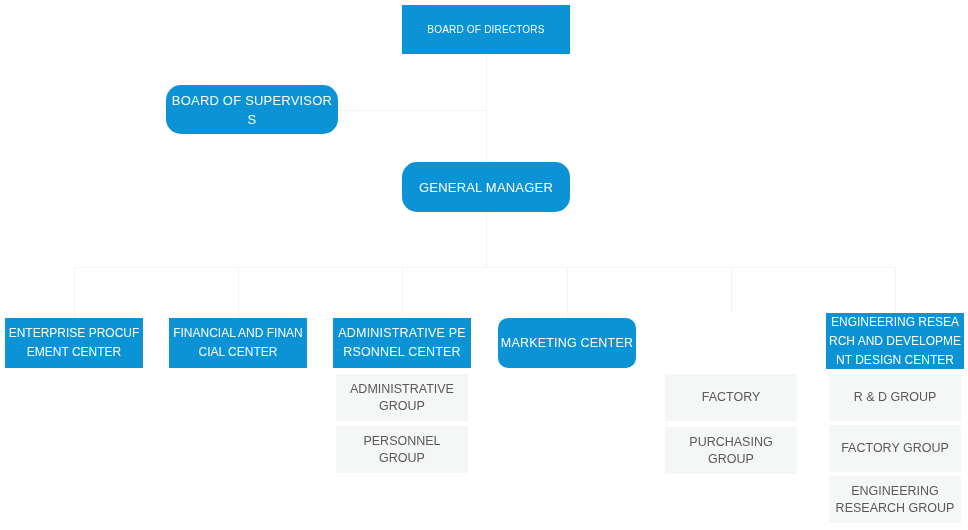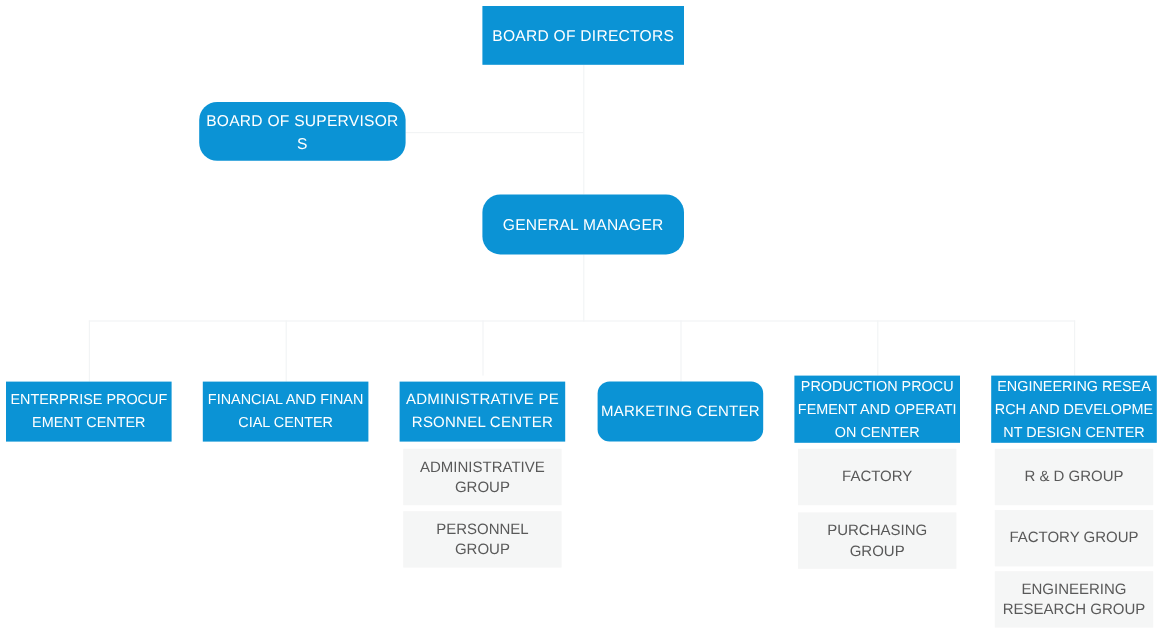--- a/index.html
+++ b/index.html
@@ -52,7 +52,7 @@
   }
 
   
-  .tier-top   { font-size: 13px; }
+  .tier-top   { font-size: 10px; }
   .tier-mid   { font-size: 13px; border-radius: 15px; }
   .tier-unit  { font-size: 12.5px; }
   .tier-unit.narrow { font-size: 12px; letter-spacing: 0; }

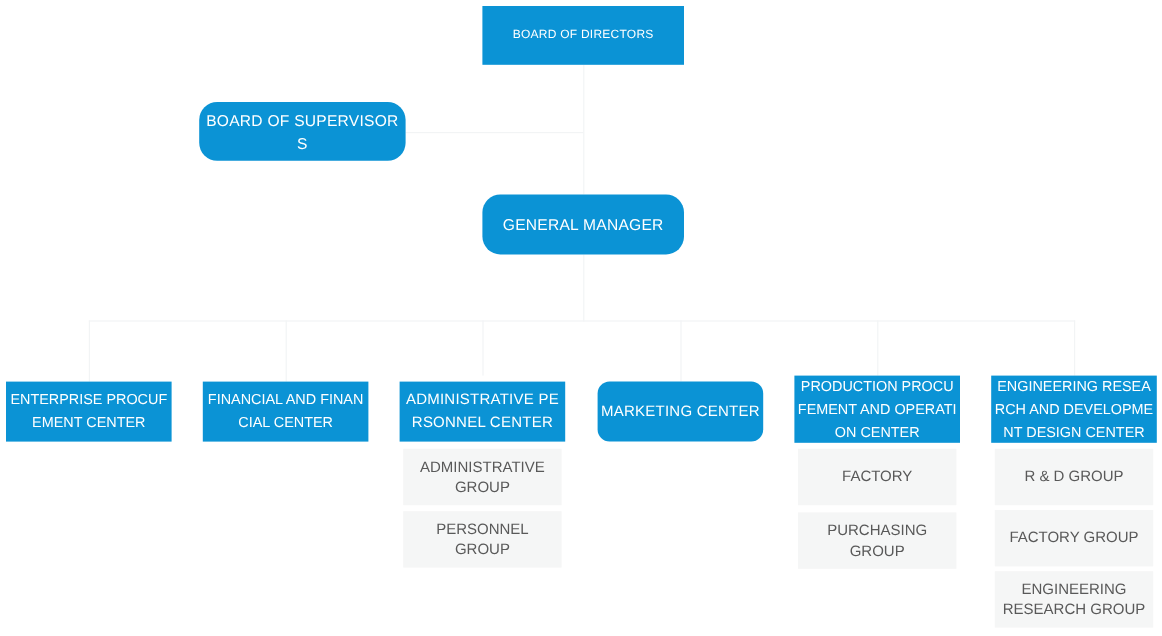--- a/index.html
+++ b/index.html
@@ -125,9 +125,6 @@
     <span class="node-label">MARKETING CENTER</span>
   </div>
 
-  <div class="node tier-unit narrow" style="left:662px; top:313px; width:138px; height:56px;">
-    <span class="node-label">PRODUCTION PROCUFEMENT AND OPERATION CENTER</span>
-  </div>
 
   <div class="node tier-unit narrow" style="left:826px; top:313px; width:138px; height:56px;">
     <span class="node-label">ENGINEERING RESEARCH AND DEVELOPMENT DESIGN CENTER</span>

